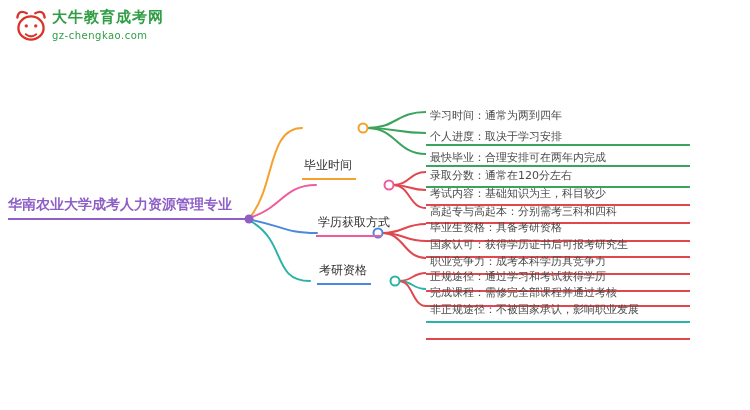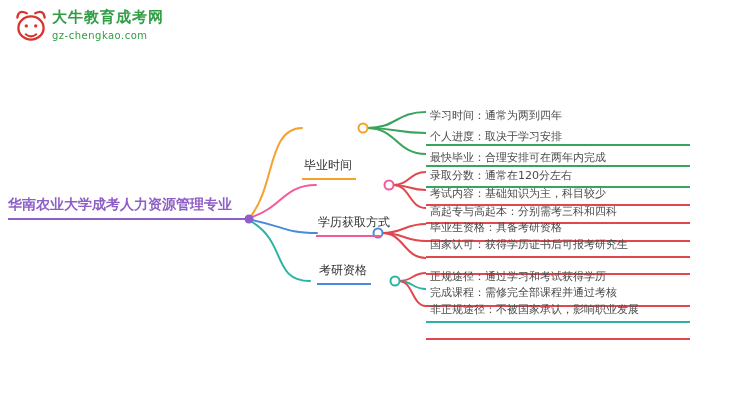--- a/index.html
+++ b/index.html
@@ -112,6 +112,7 @@
 
   <div class="node leaf c-red" style="top:207px"><span>毕业生资格：具备考研资格</span></div>
   <div class="node leaf c-red" style="top:224px"><span>国家认可：获得学历证书后可报考研究生</span></div>
+  <div class="node leaf c-red" style="top:241px"><span>职业竞争力：成考本科学历具竞争力</span></div>
 
   <div class="node leaf c-red" style="top:256px"><span>正规途径：通过学习和考试获得学历</span></div>
   <div class="node leaf c-teal" style="top:272px"><span>完成课程：需修完全部课程并通过考核</span></div>

